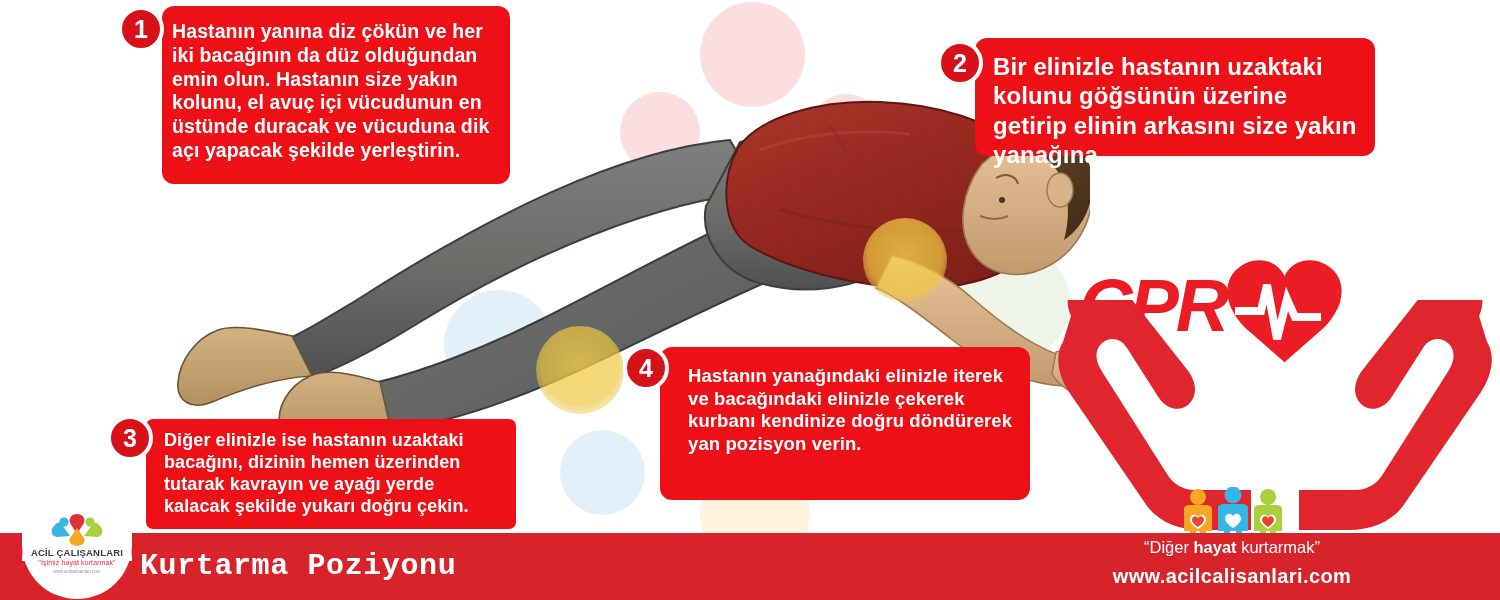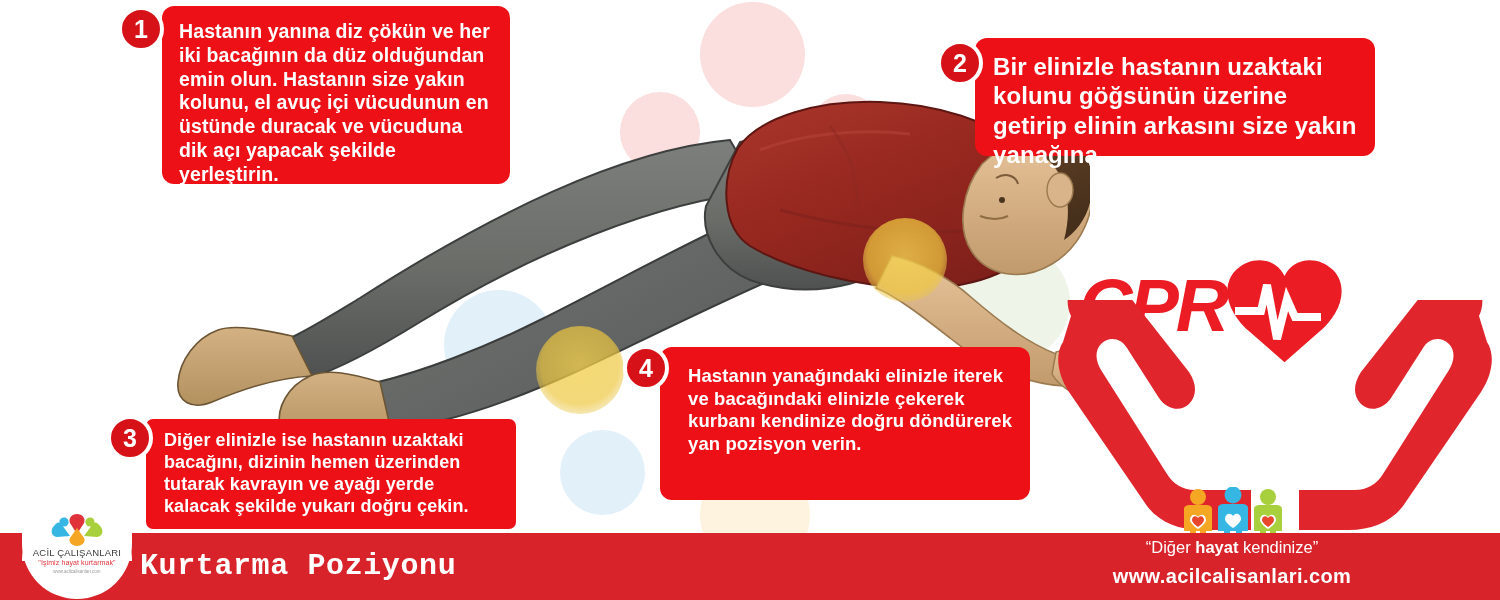--- a/index.html
+++ b/index.html
@@ -28,7 +28,7 @@
          display:flex;align-items:center;justify-content:center;
          line-height:1;z-index:6;}
 
-  #c1{left:162px;top:6px;width:348px;height:178px;padding:14px 16px 10px 17px;}
+  #c1{left:162px;top:6px;width:348px;height:178px;padding:14px 16px 10px 10px;}
   #c1 .txt{font-size:19.5px;}
   #b1{left:118px;top:6px;}
 

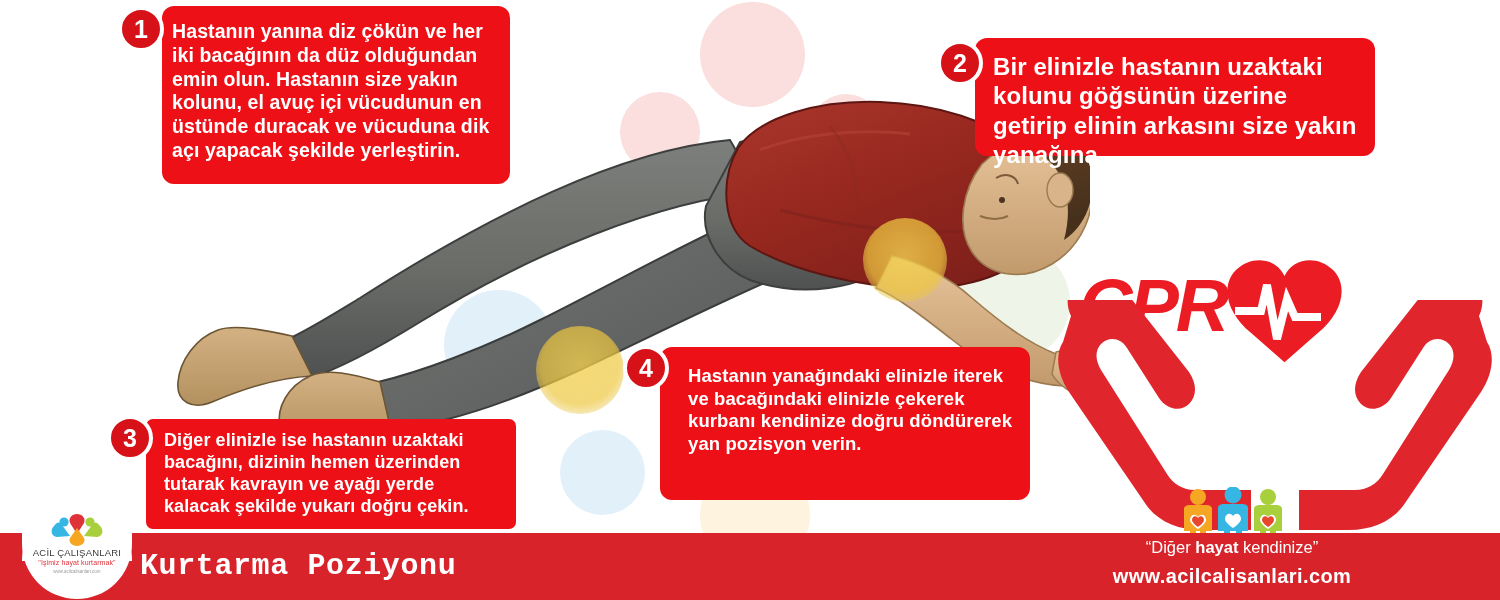--- a/index.html
+++ b/index.html
@@ -65,7 +65,7 @@
   #brand-top{position:absolute;left:22px;top:505px;width:110px;height:56px;
              background:#fff;border-radius:55px 55px 0 0;}
   #brand-name{position:absolute;left:22px;top:547px;width:110px;text-align:center;
-              font-size:9.5px;font-weight:normal;color:#3b3b3b;letter-spacing:.2px;}
+              font-size:9.5px;font-weight:bold;color:#3b3b3b;letter-spacing:.2px;}
   #brand-sub{position:absolute;left:22px;top:559px;width:110px;text-align:center;
              font-size:7px;color:#e0323a;letter-spacing:.1px;}
   #brand-url{position:absolute;left:22px;top:569px;width:110px;text-align:center;

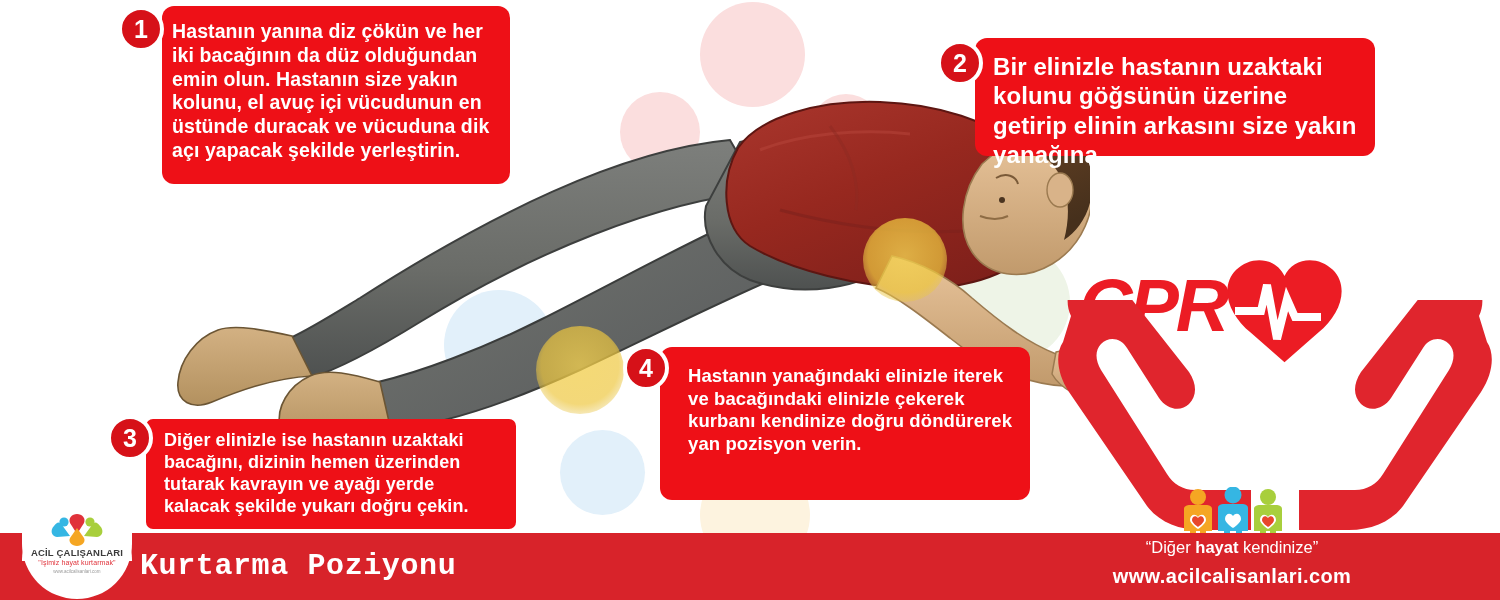--- a/index.html
+++ b/index.html
@@ -248,7 +248,7 @@
 
   <div id="footer-title">Kurtarma Poziyonu</div>
 
-  <div id="tagline"><span>“</span><span>Diğer </span><b>hayat</b><span> kendinize</span><span>”</span></div>
+  <div id="tagline"><span>“</span><span>Diğer </span><b>hayat</b><span> kurtarmak</span><span>”</span></div>
 
   <div id="site">www.acilcalisanlari.com</div>
 

